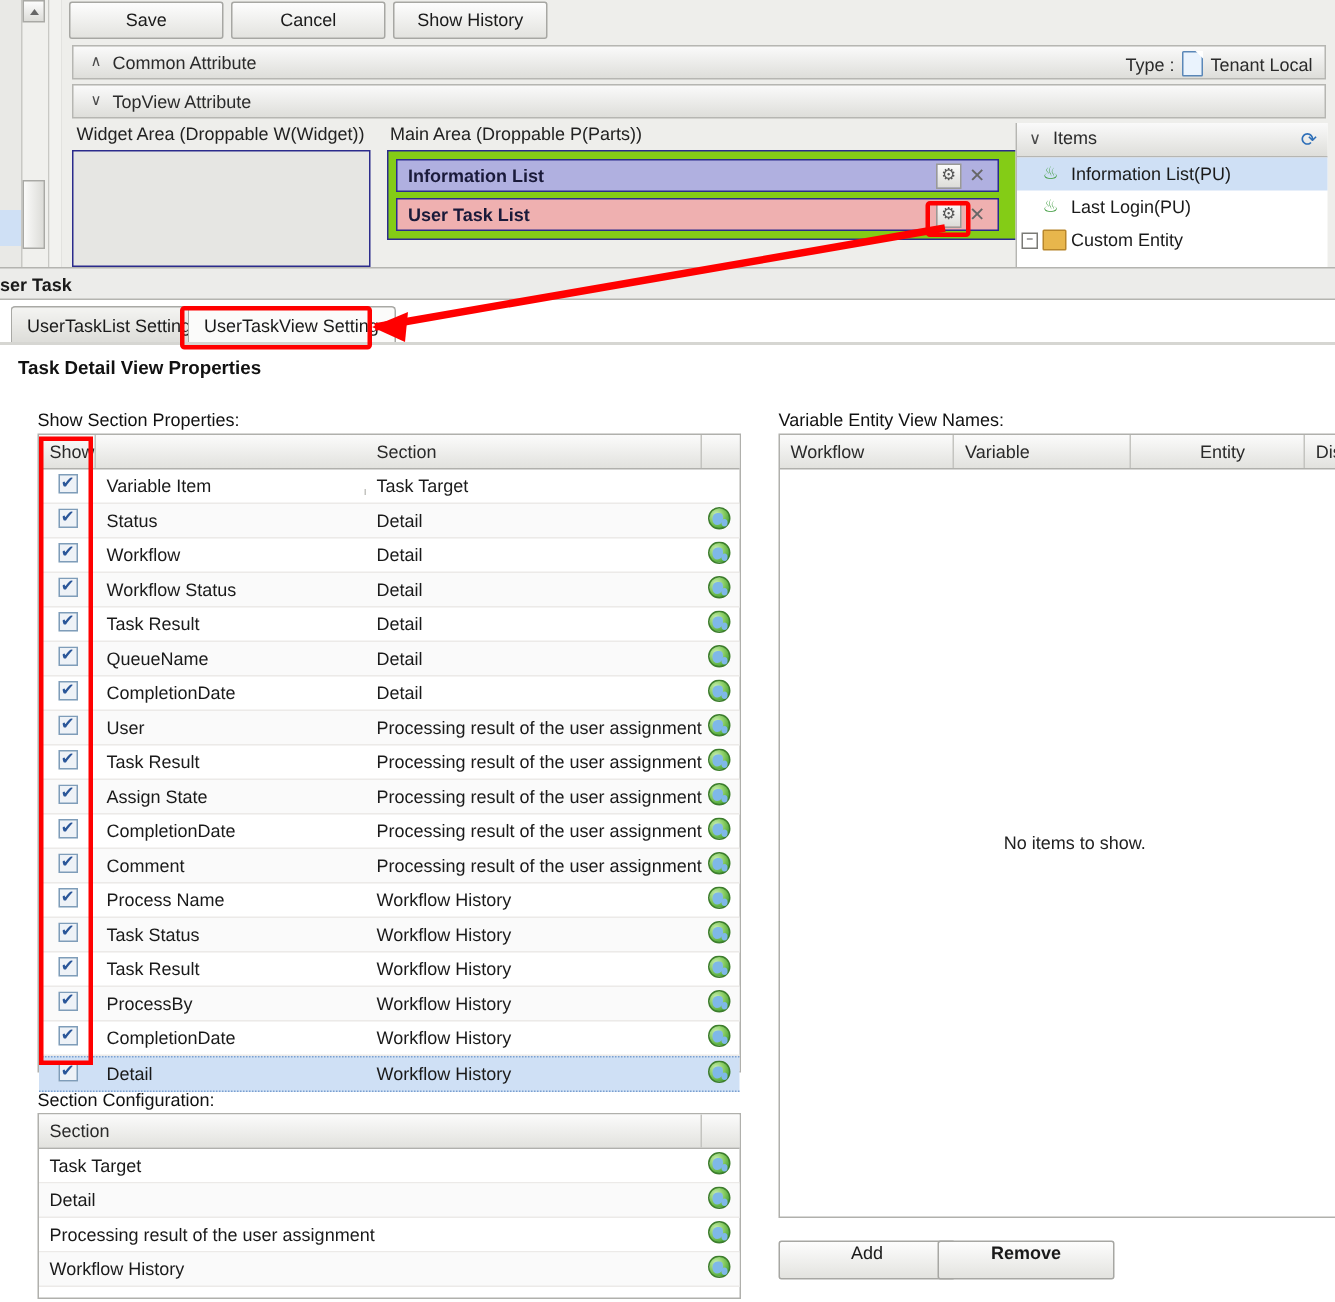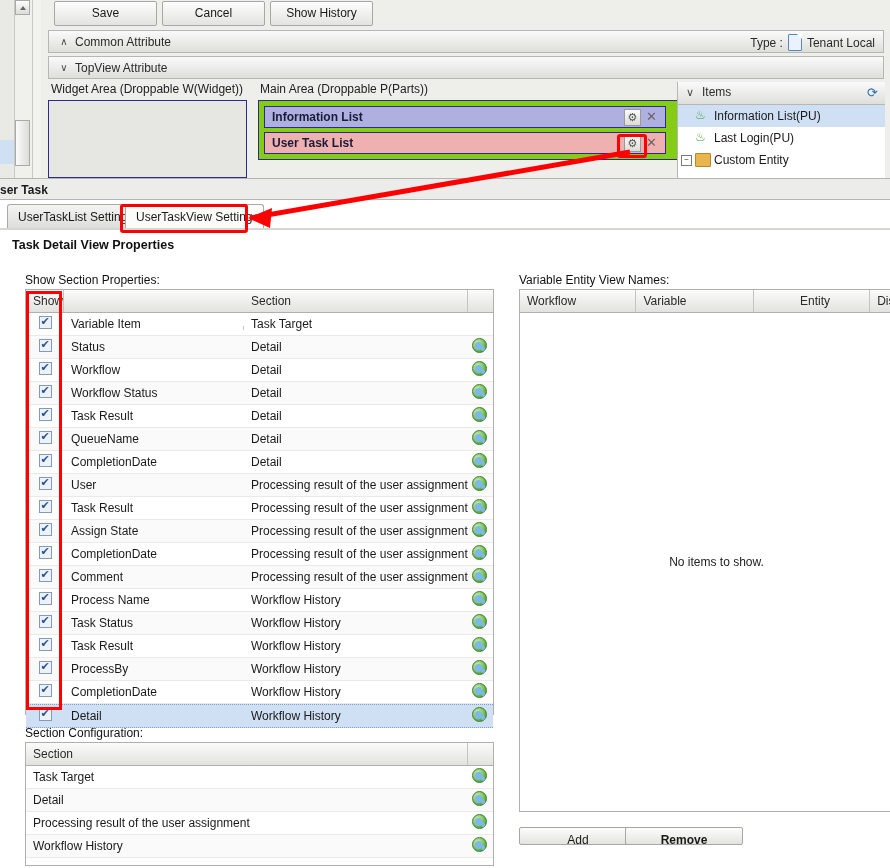--- a/index.html
+++ b/index.html
@@ -55,7 +55,7 @@
     background:#eeeeeb;
   }
 
-  .toolbar { position:absolute; left:13px; top:1px; }
+  .toolbar { position:absolute; left:5px; top:1px; }
   .btn {
     display:inline-block;
     background: linear-gradient(#fdfdfd, #e3e3df);

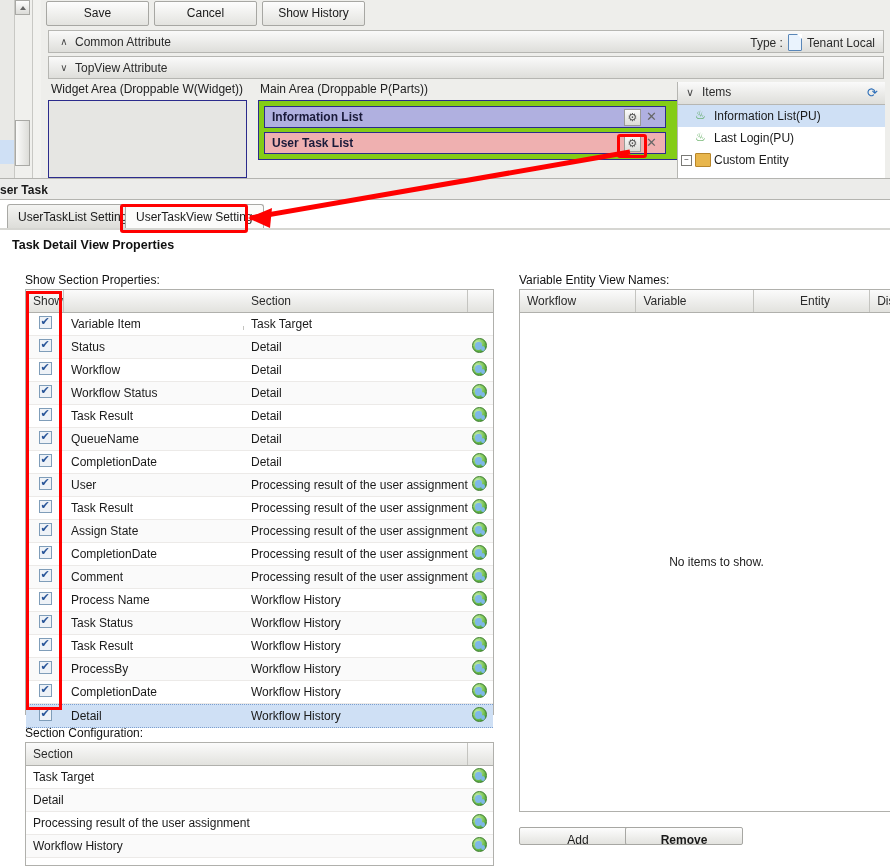--- a/index.html
+++ b/index.html
@@ -233,10 +233,10 @@
 
   
   .rbtn {
-    position:absolute; height:18px; width:118px;
+    position:absolute; height:26px; width:118px;
     background: linear-gradient(#fdfdfd,#e3e3df);
     border:1px solid #a7a7a3; border-radius:2px;
-    font-size:12px; text-align:center; padding-top:5px; box-sizing:border-box;
+    font-size:12px; text-align:center; padding-top:0; box-sizing:border-box;
     color:#1a1a1a;
   }
 

